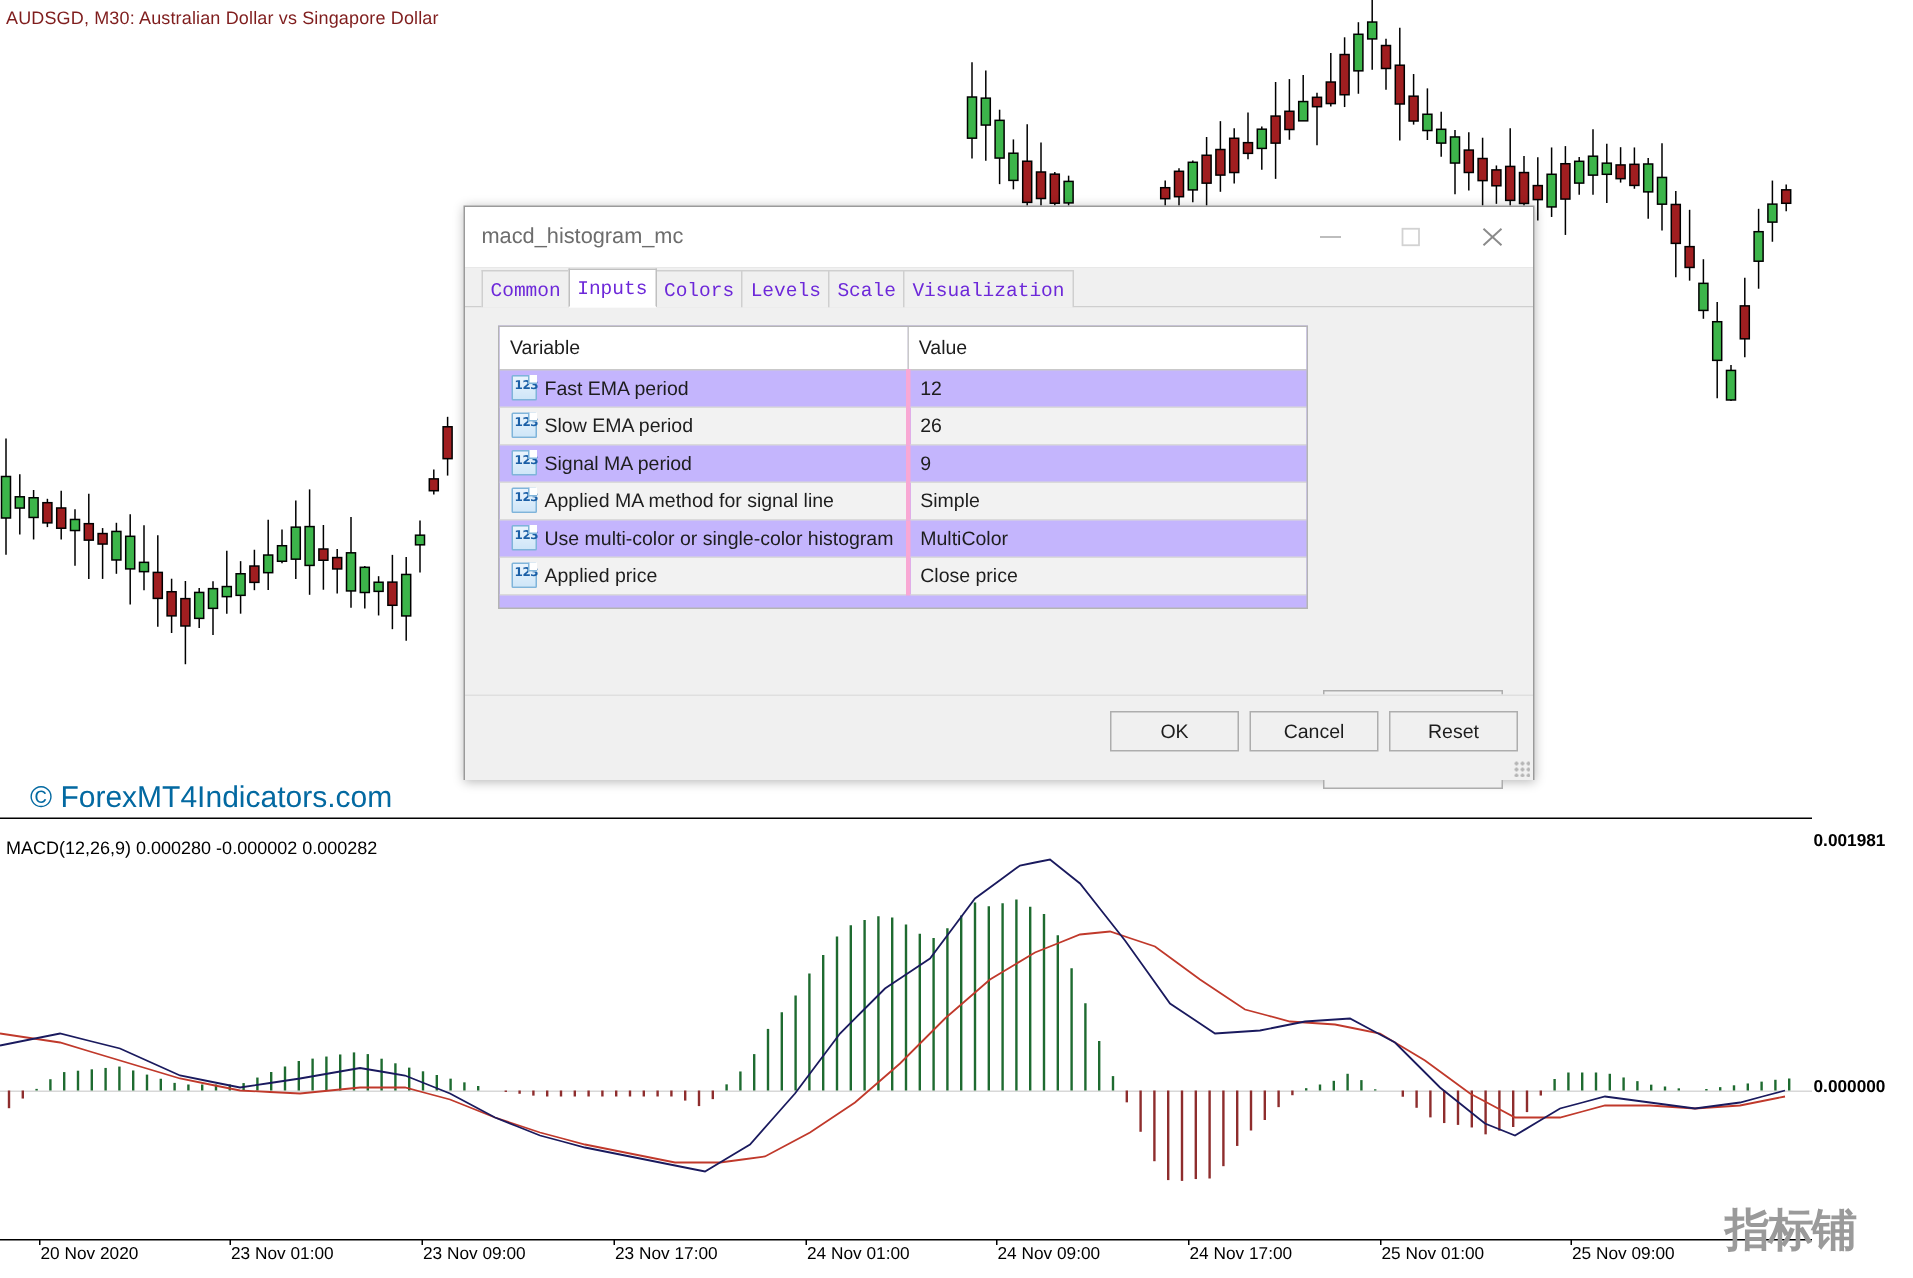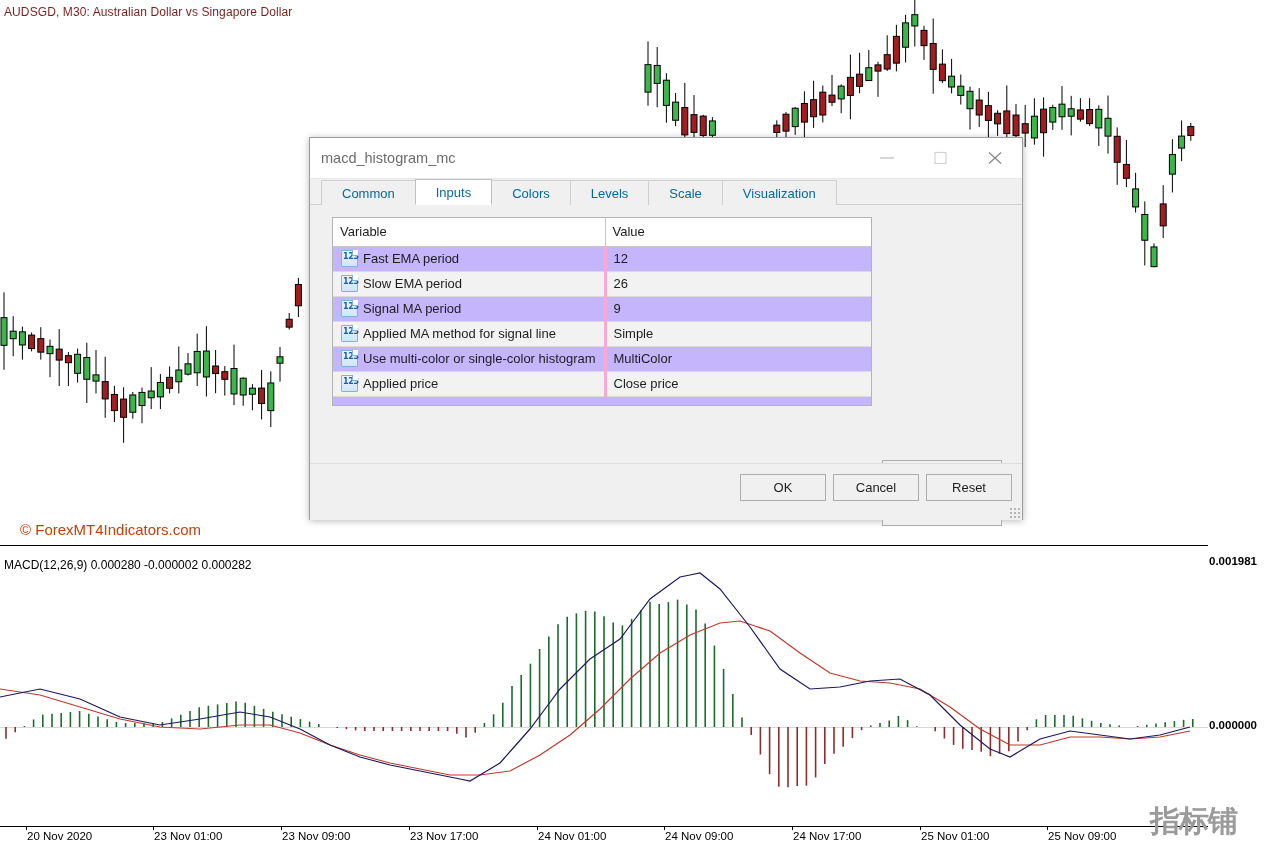--- a/index.html
+++ b/index.html
@@ -118,14 +118,15 @@
   .tab{
     position:relative; display:inline-block;
     height:25px; line-height:25px;
-    padding:0 20px;
-    font-size:13px; color:#0369a1;
+    padding:0 5px;
+    font-size:13px; color:#6d28d9;
     background:#f0f0f0;
     border:1px solid #cfcfcf;
     border-bottom:none;
     margin-right:-1px;
     top:1px;
     vertical-align:top;
+    font-family:Liberation Mono, monospace;
   }
   .tab.active{
     background:#ffffff;

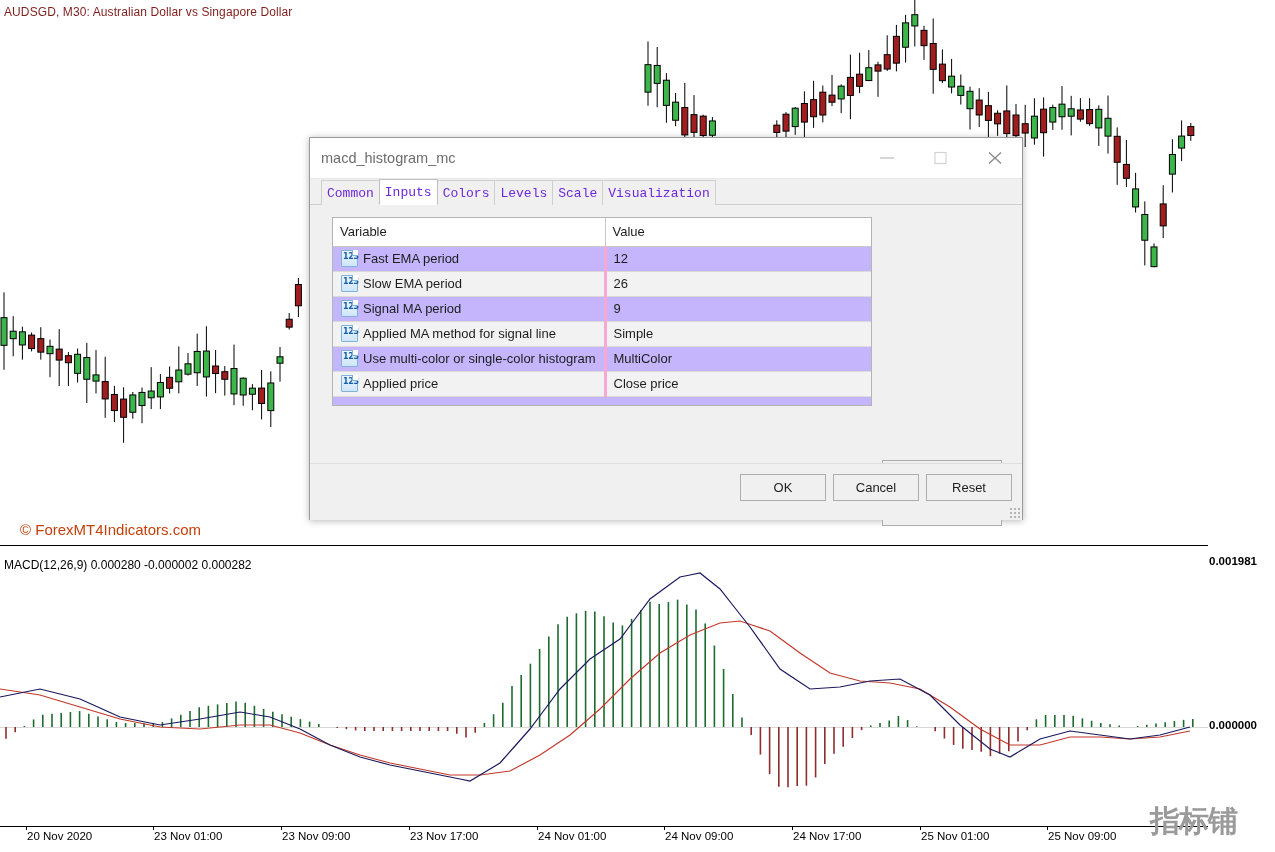--- a/index.html
+++ b/index.html
@@ -39,7 +39,7 @@
   }
   .copyright{
     position:absolute; left:20px; top:521px;
-    font-size:15px; color:#c2410c; white-space:nowrap;
+    font-size:20px; color:#0369a1; white-space:nowrap;
   }
 
   

